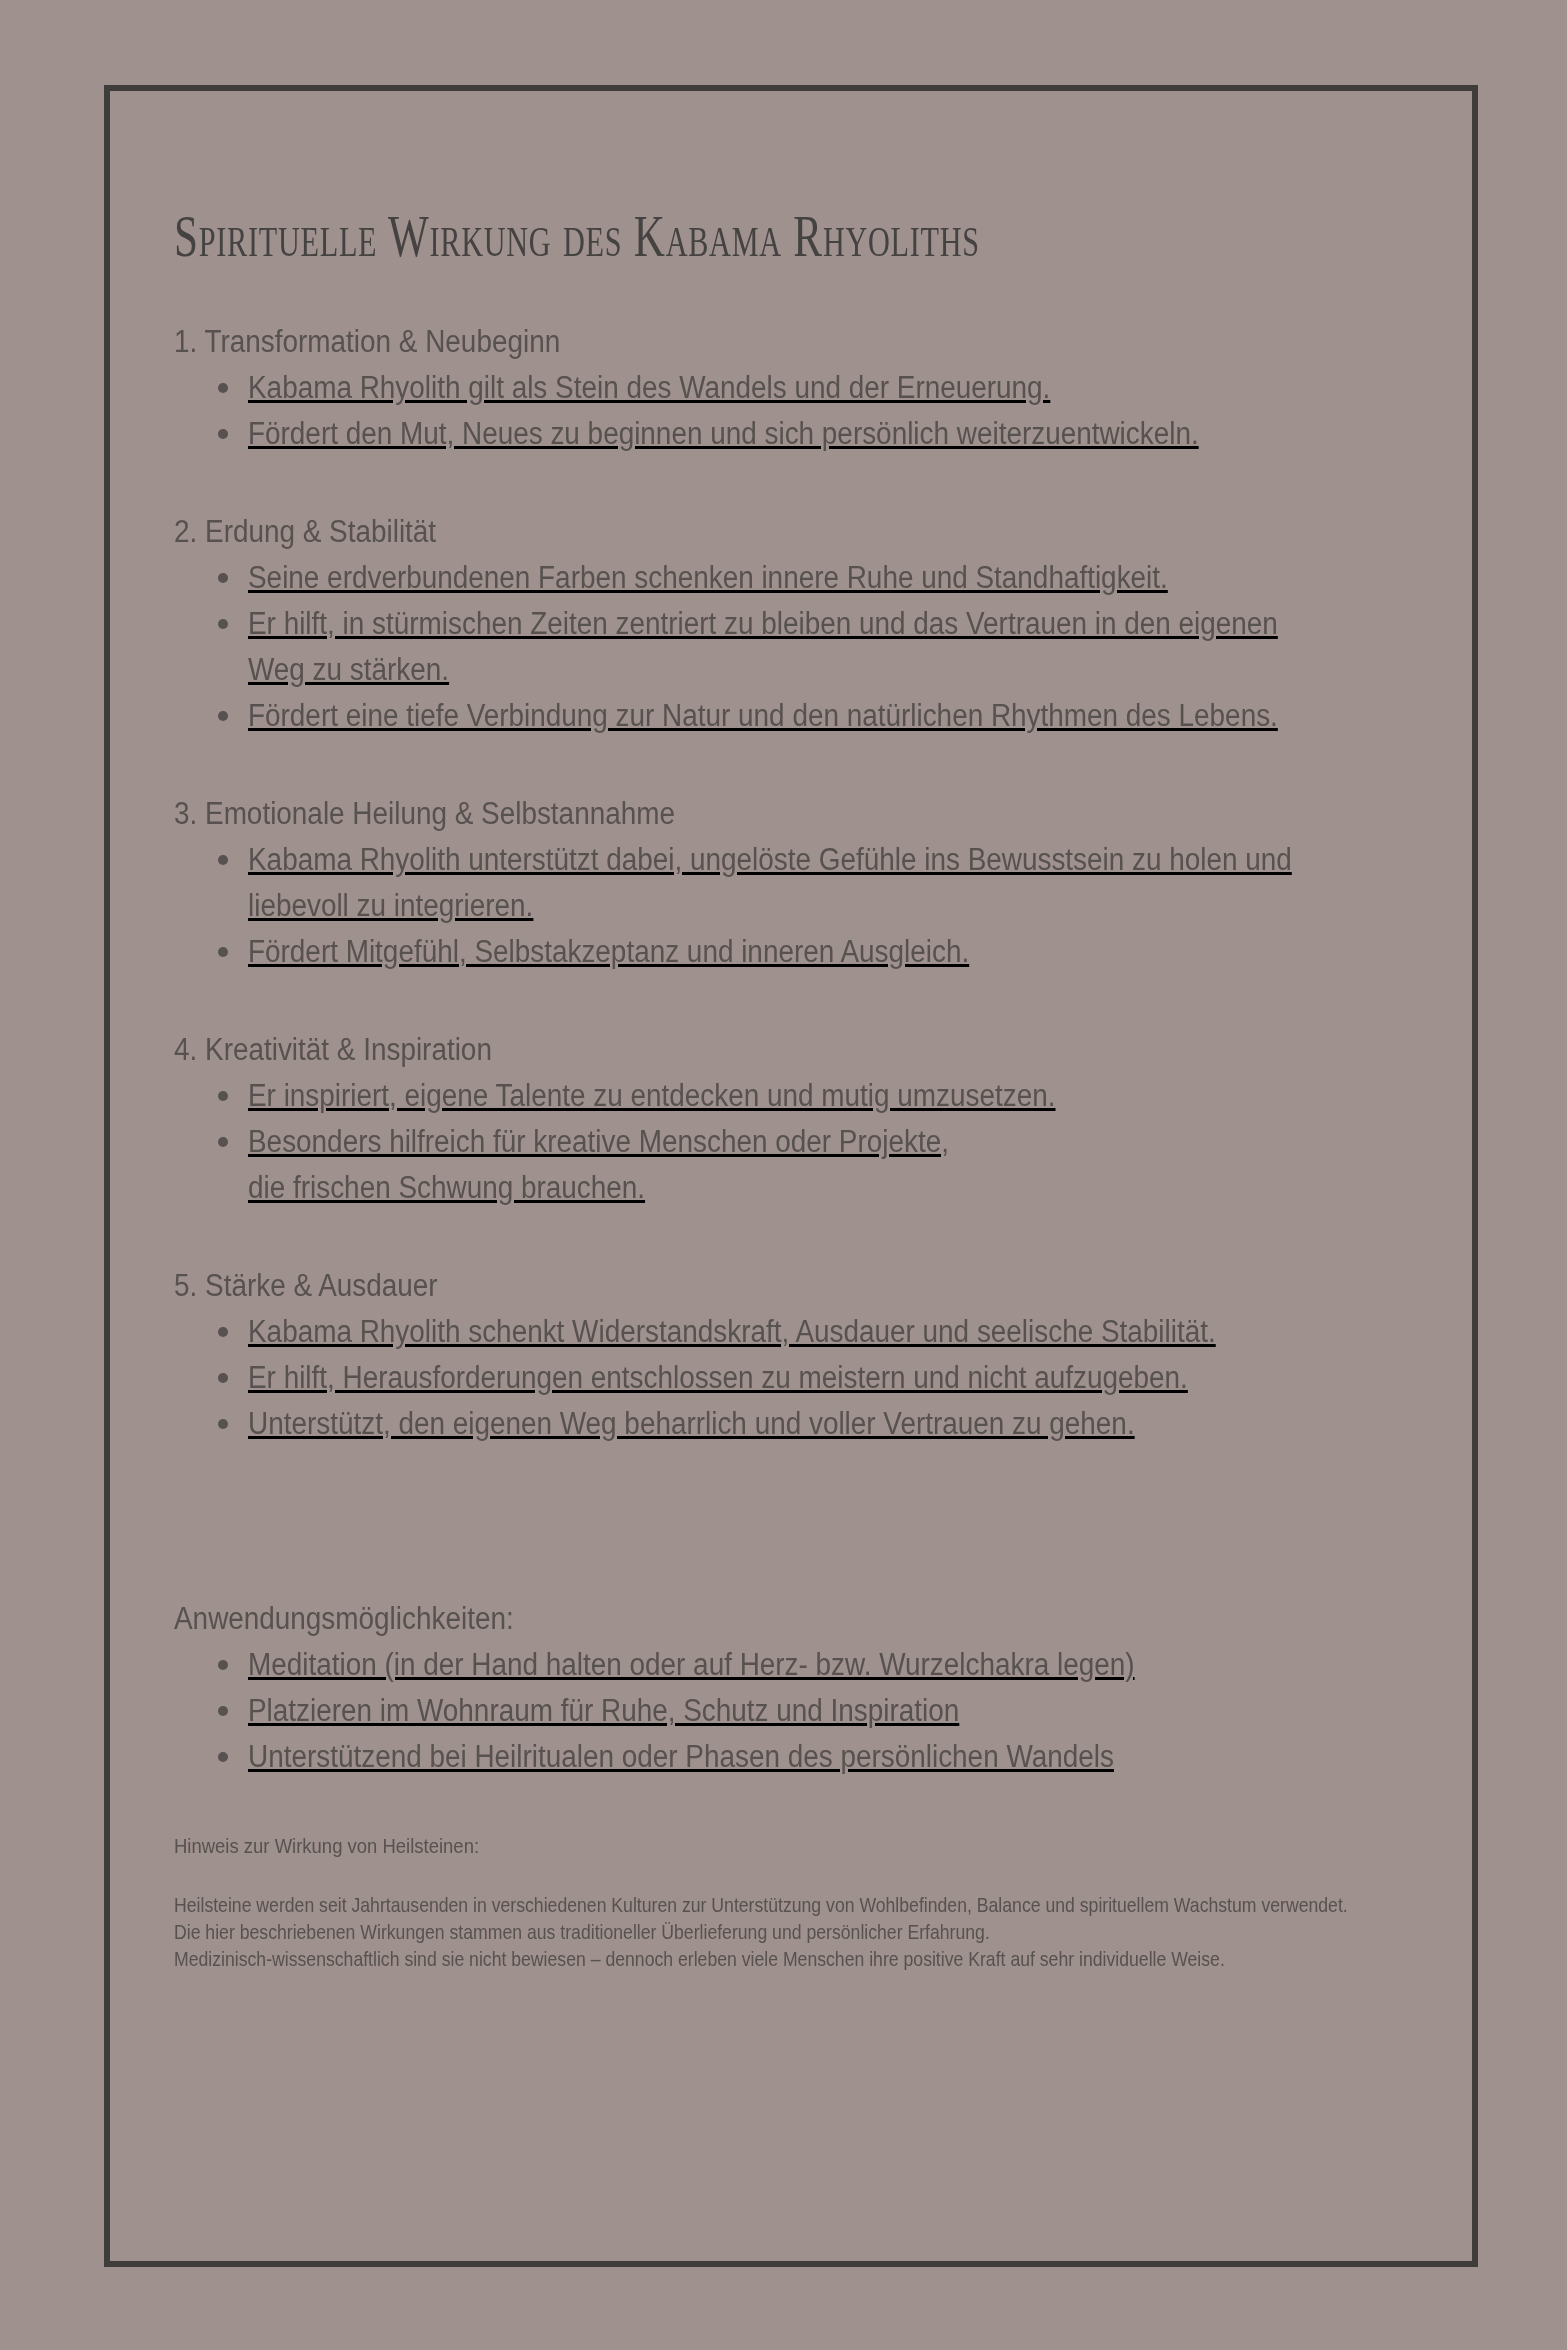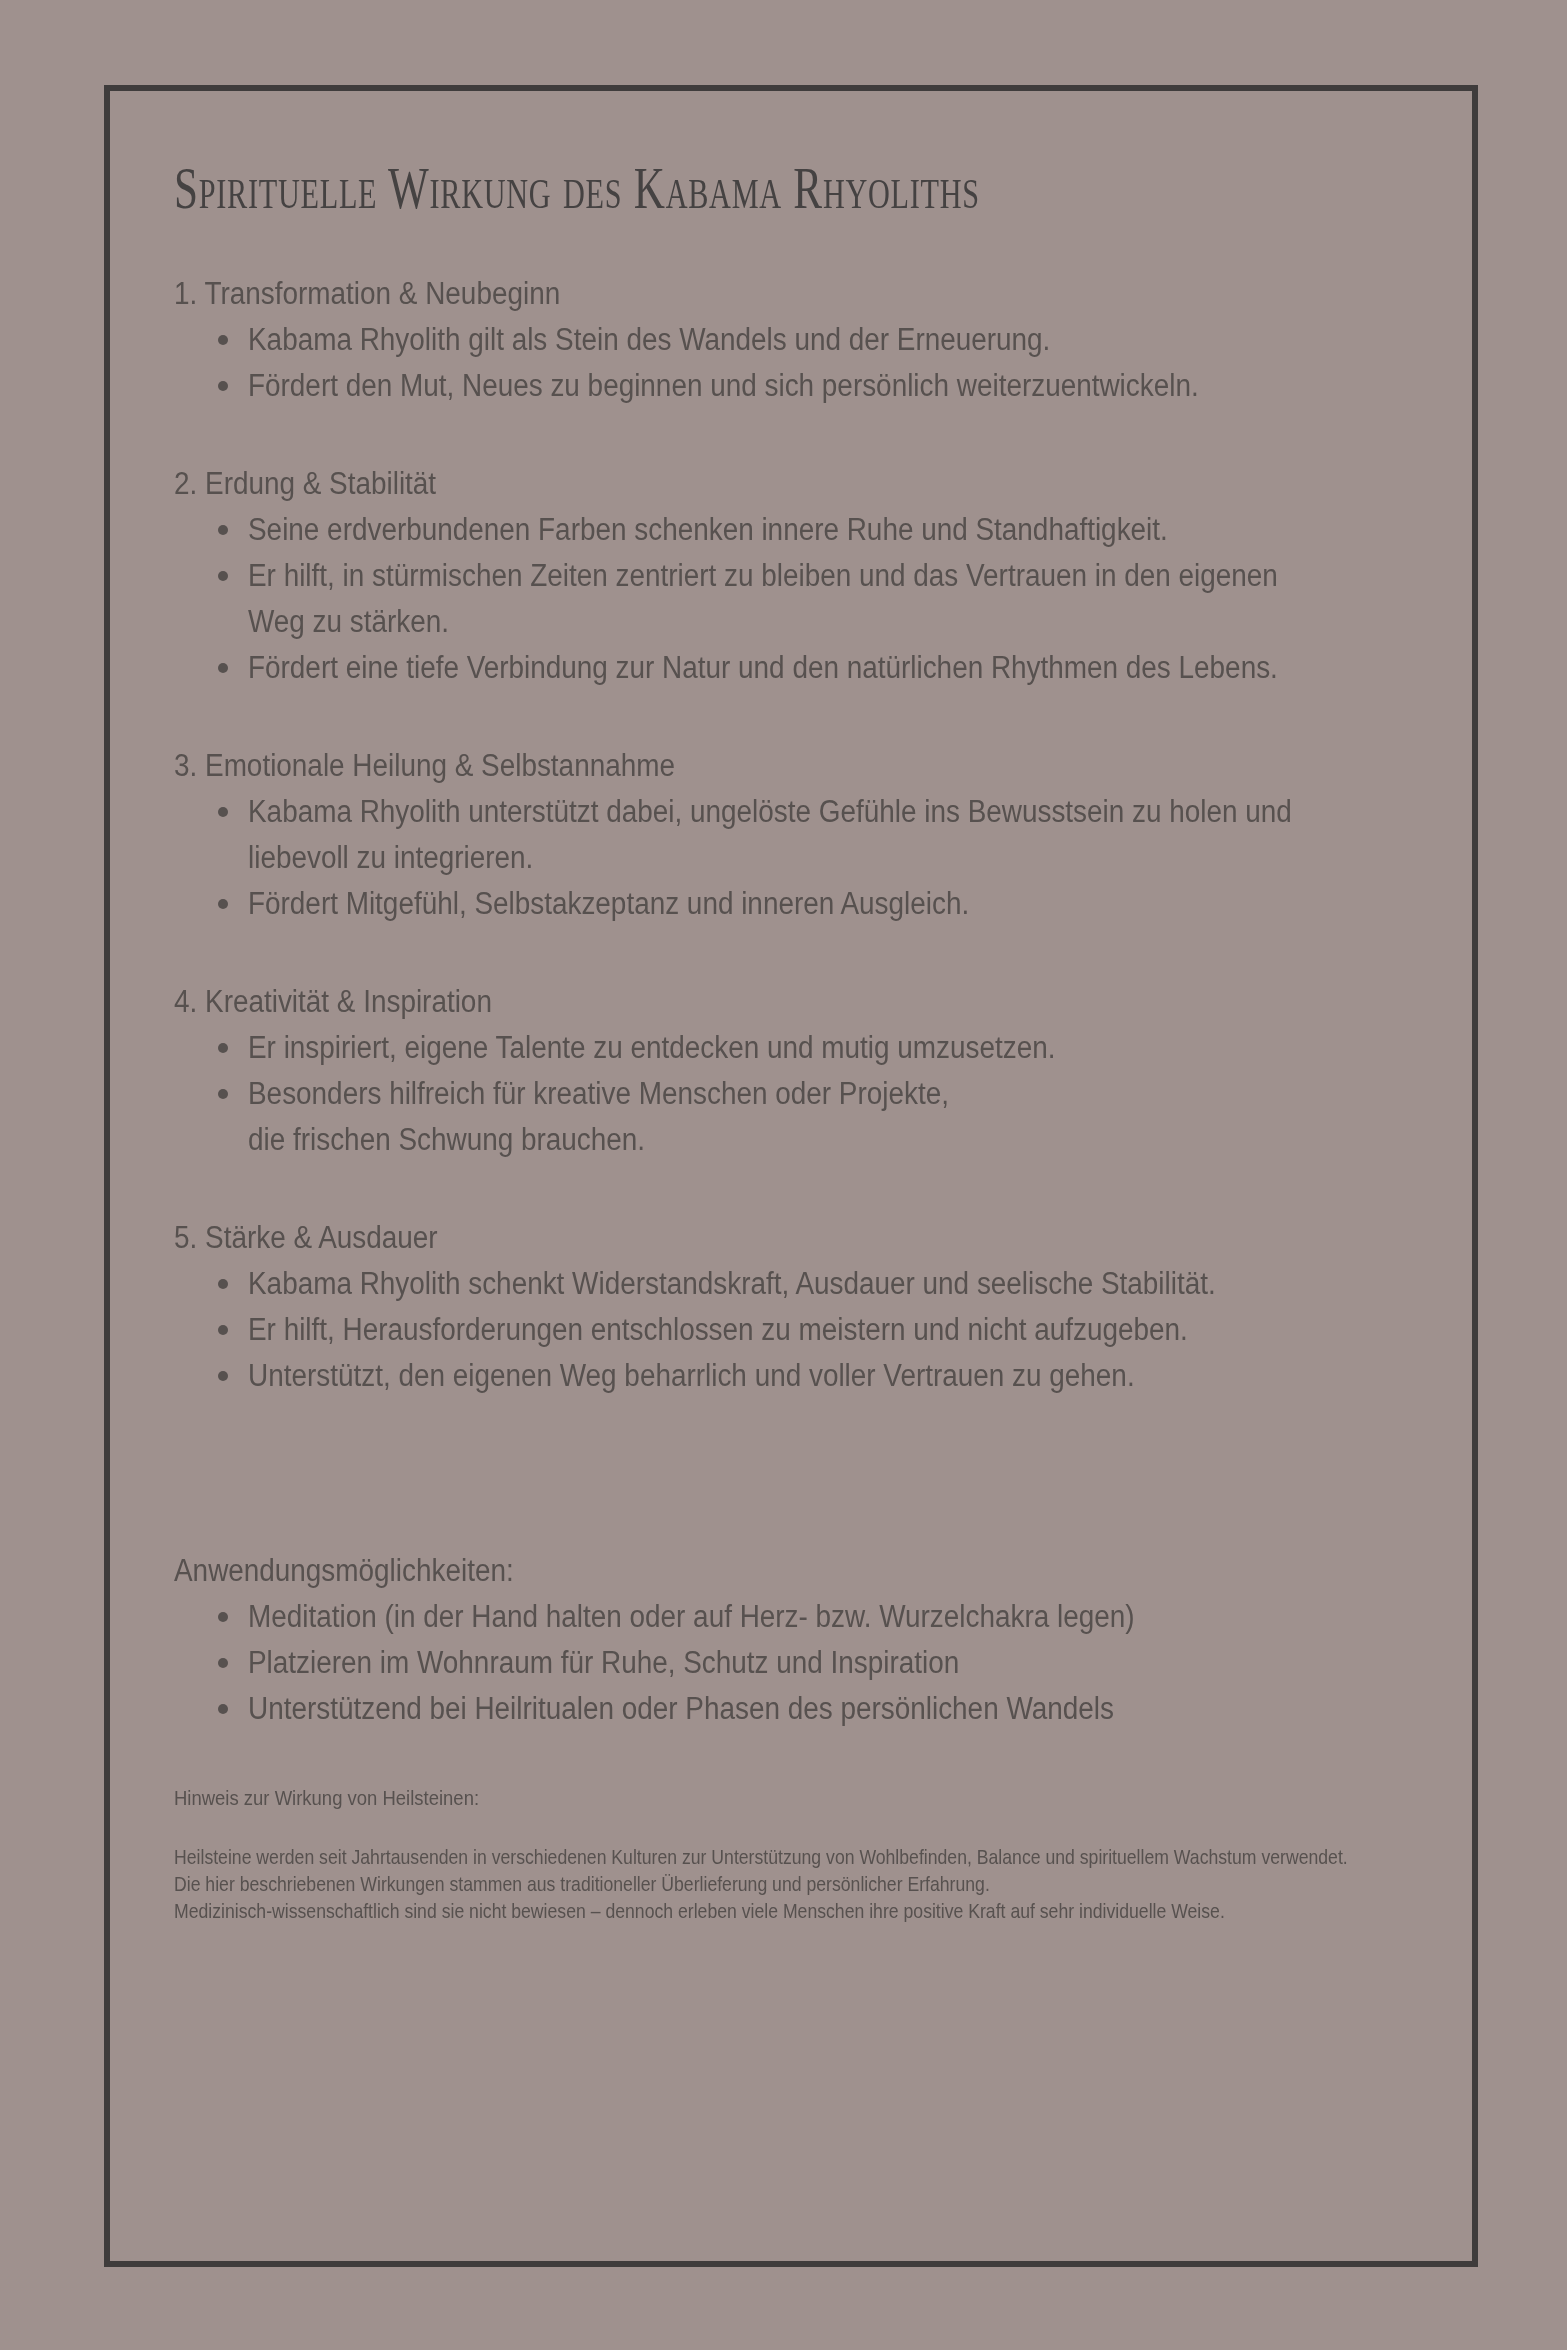--- a/index.html
+++ b/index.html
@@ -28,6 +28,7 @@
   }
   .content {
     padding: 66px 56px 0 64px;
+    margin-top: 48px;
   }
   .doc-title {
     margin: 0;

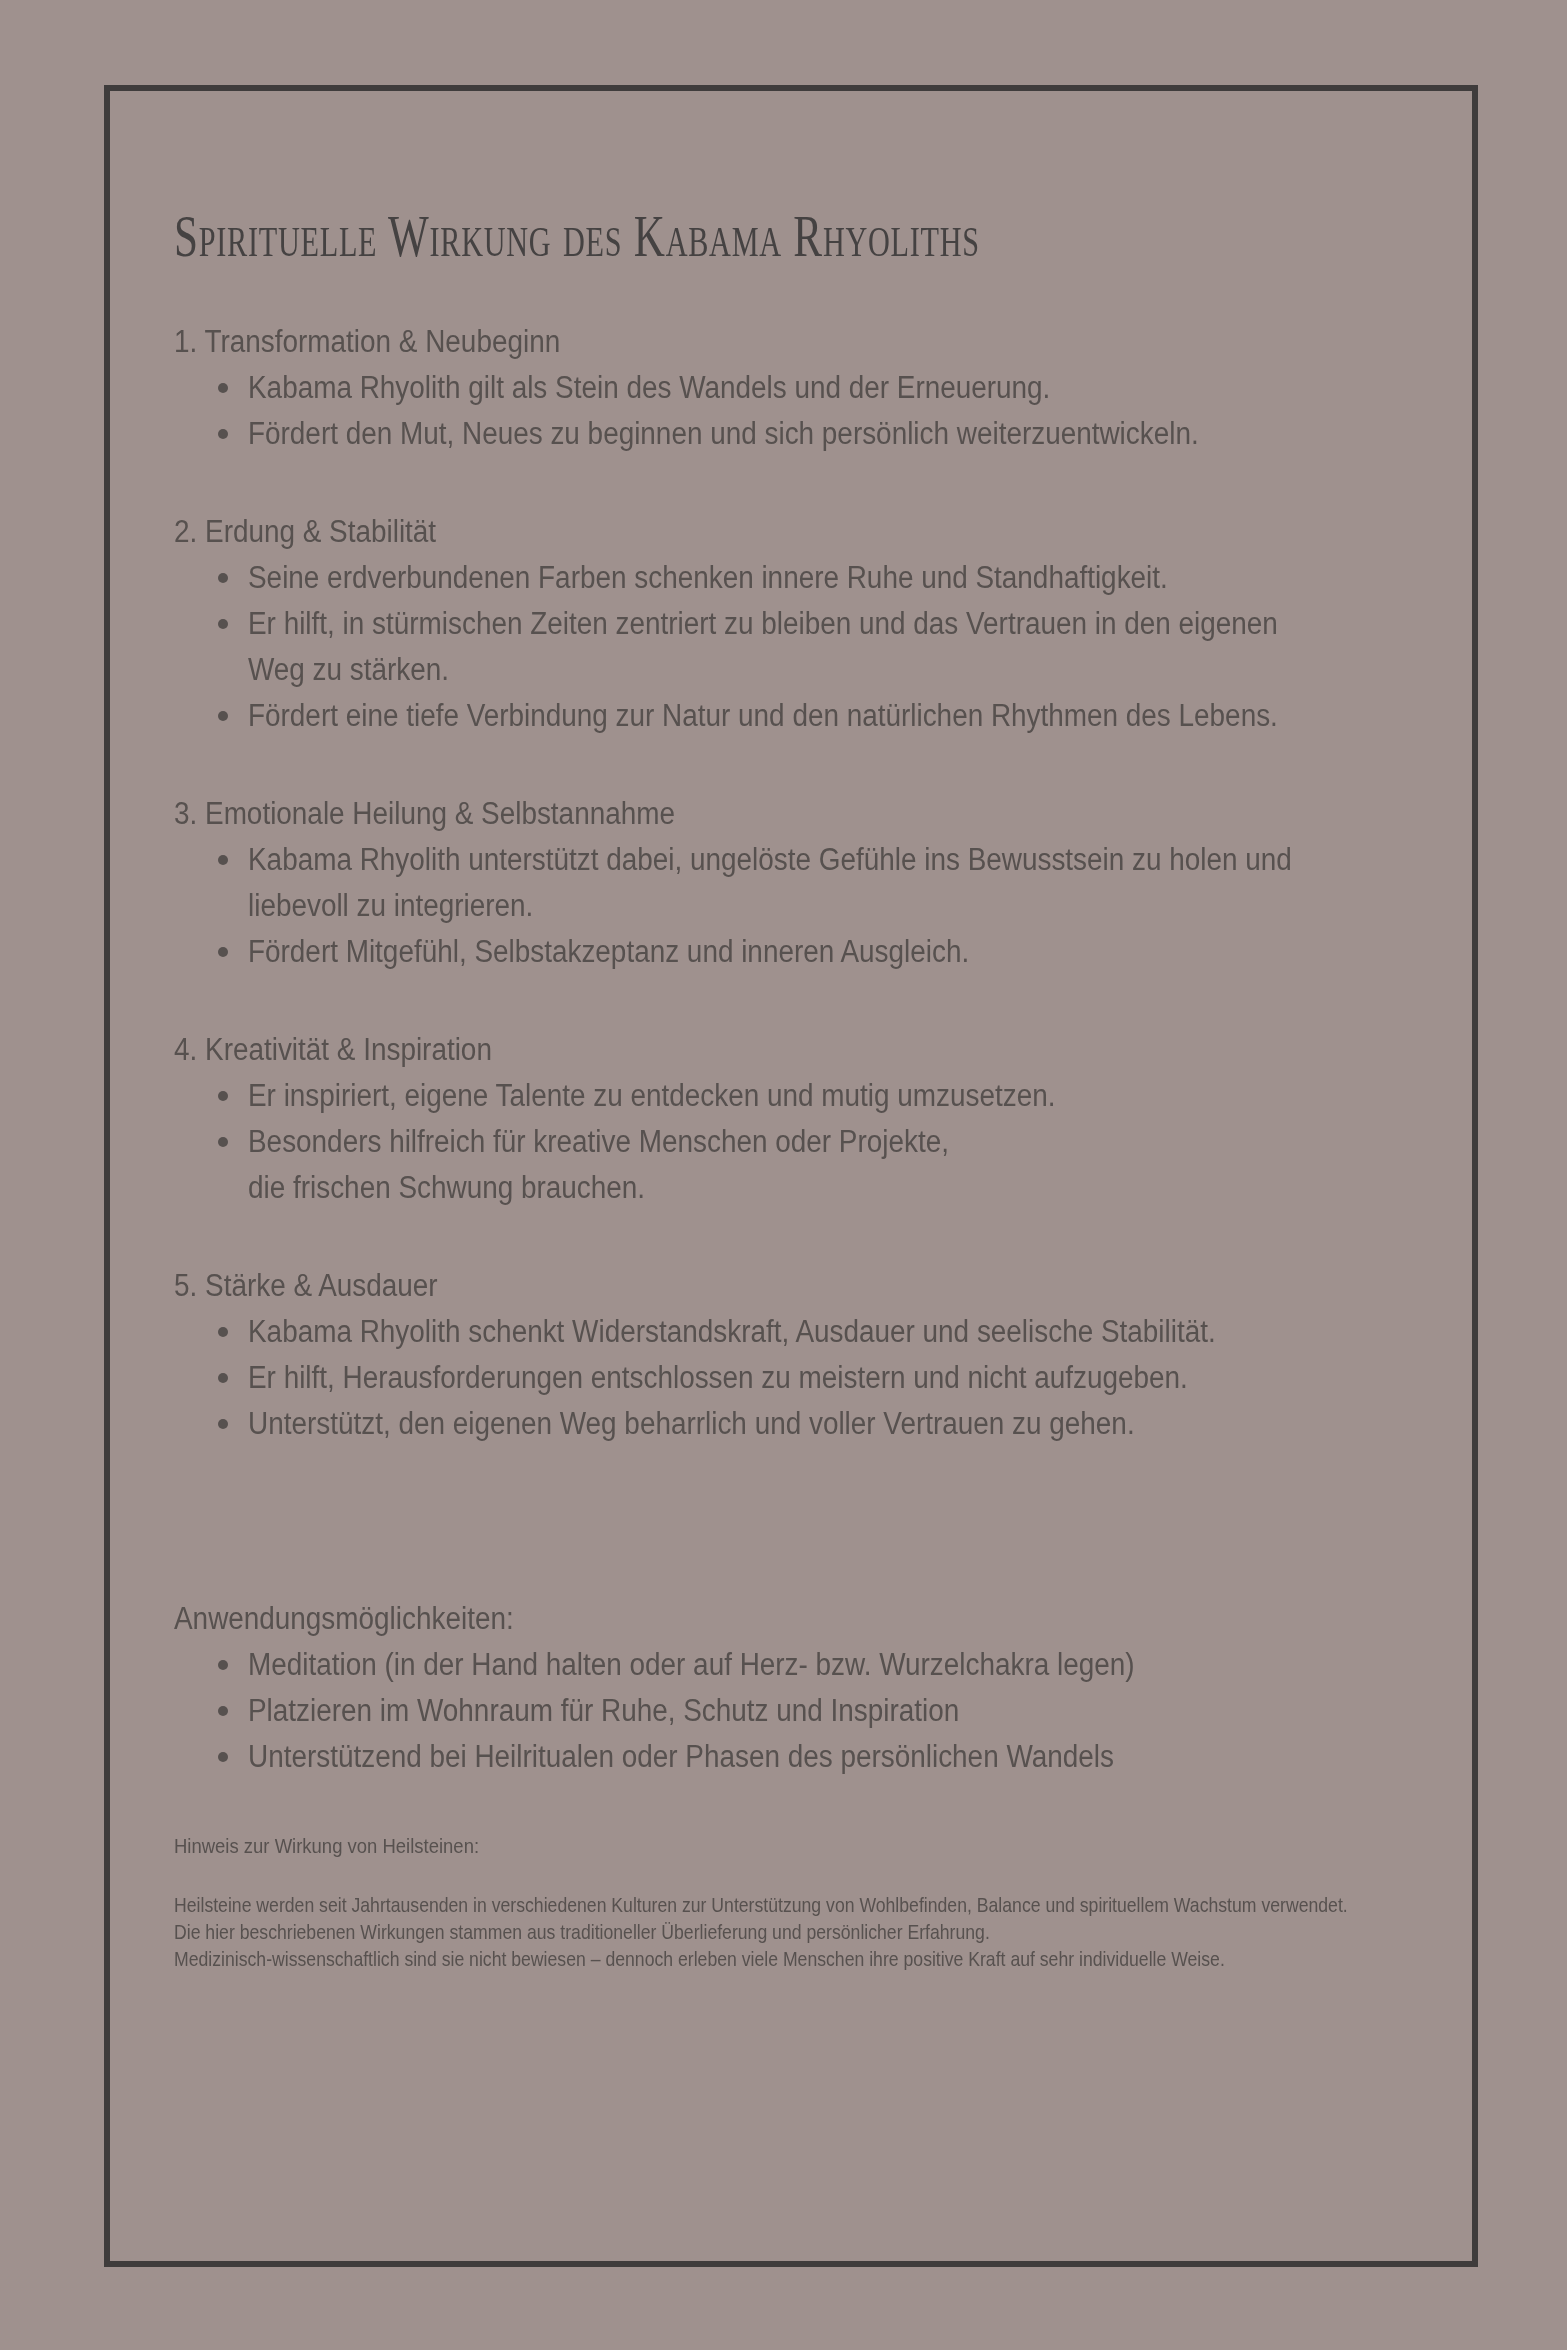--- a/index.html
+++ b/index.html
@@ -53,7 +53,7 @@
     transform: scaleX(0.9);
     transform-origin: 0 50%;
   }
-  .bullets { margin-left: 44px; }
+  .bullets { margin-left: 44px; text-decoration: underline; }
   .bullet-item { display: flex; }
   .bullet-dot {
     flex: 0 0 30px;

